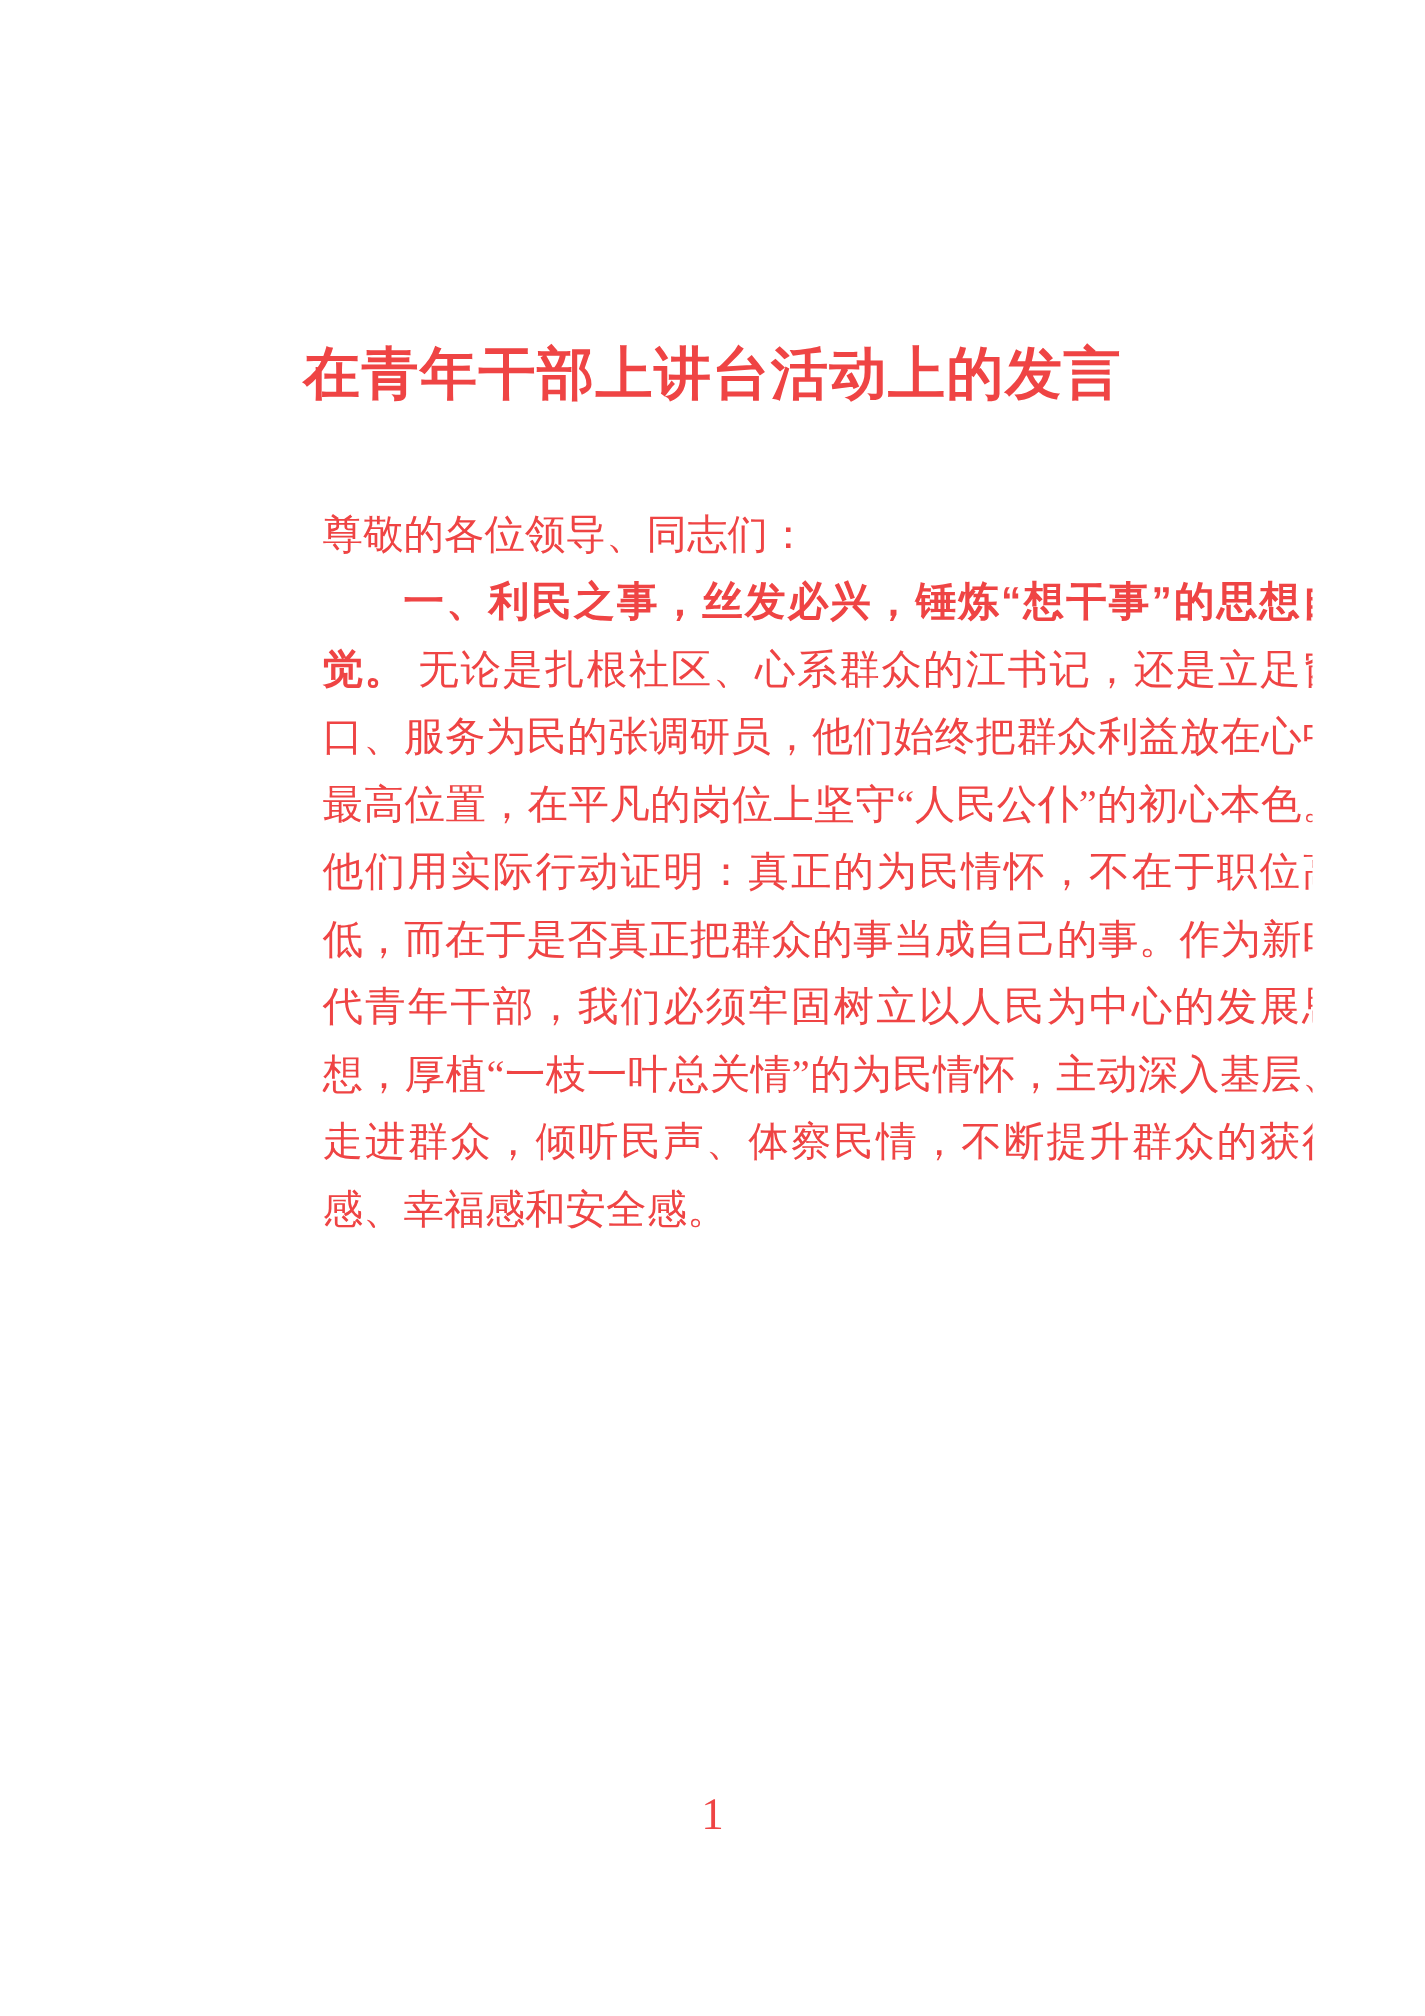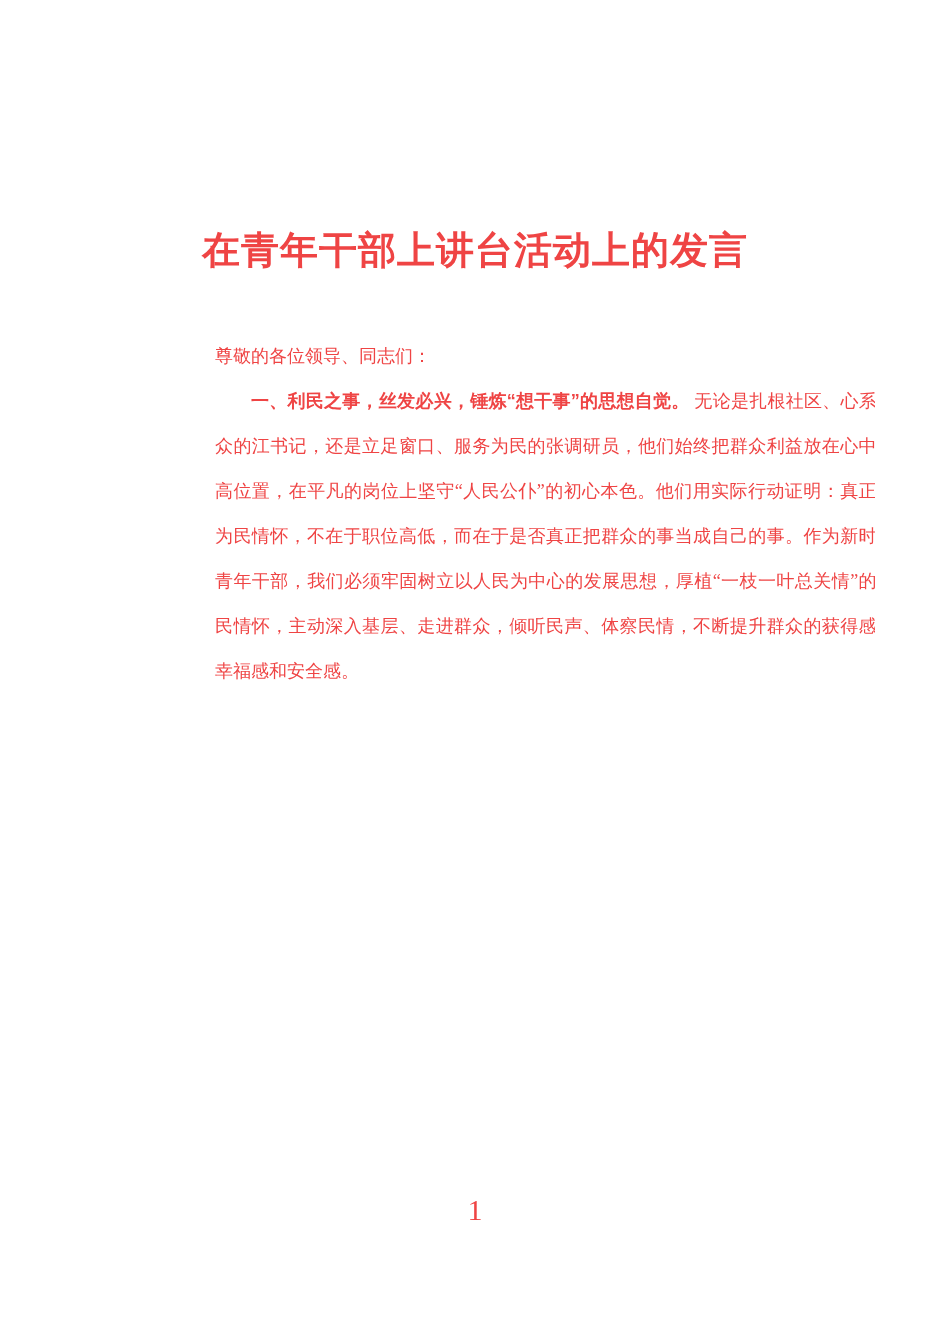--- a/index.html
+++ b/index.html
@@ -35,7 +35,7 @@
     left: 140px;
     width: 680px;
     height: 858px;
-    font-size: 18px;
+    font-size: 27px;
     line-height: 45px;
     text-align: justify;
     letter-spacing: 0px;

